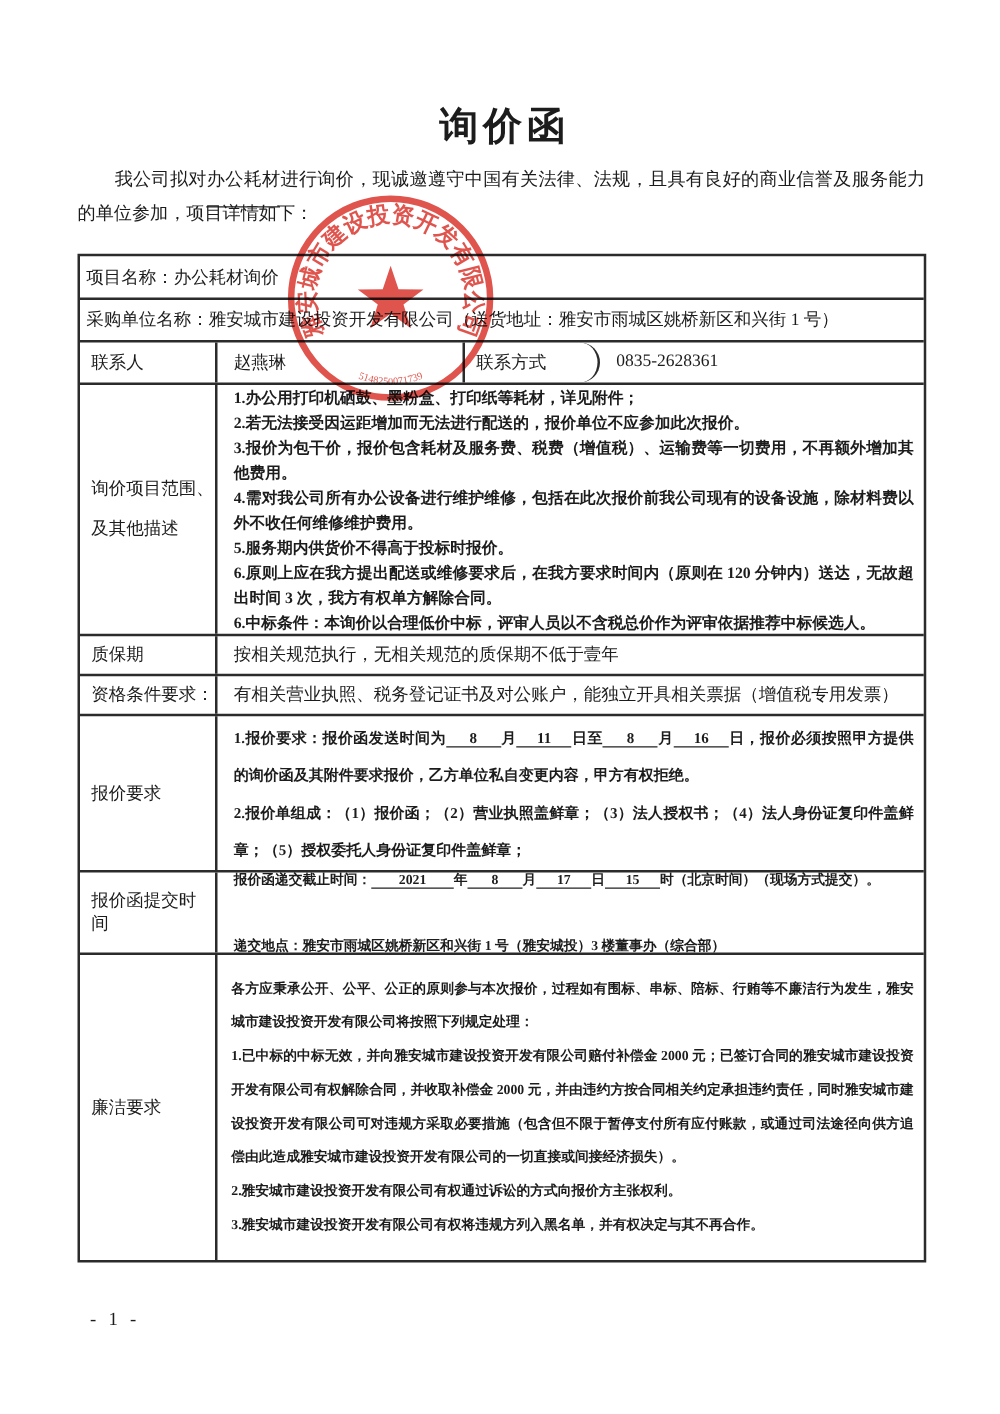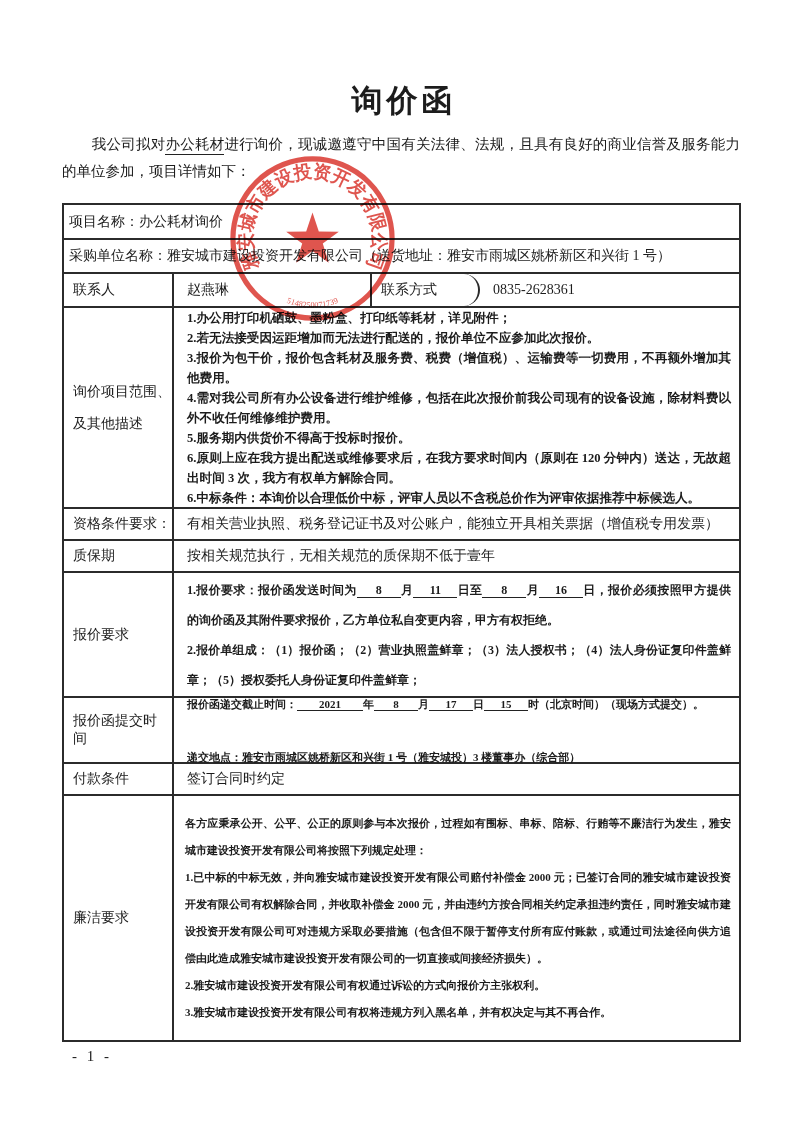--- a/index.html
+++ b/index.html
@@ -19,7 +19,7 @@
     position:absolute; left:62px; top:131px; width:678px; margin:0;
     font-size:14.5px; line-height:27px; text-indent:2.05em; text-align:justify;
   }
-  .intro .u { border-bottom:1.5px solid #222; padding-bottom:2px; }
+  .intro .u { border-bottom:1.5px solid #222; padding-bottom:13px; }
 
   
   .tbl {

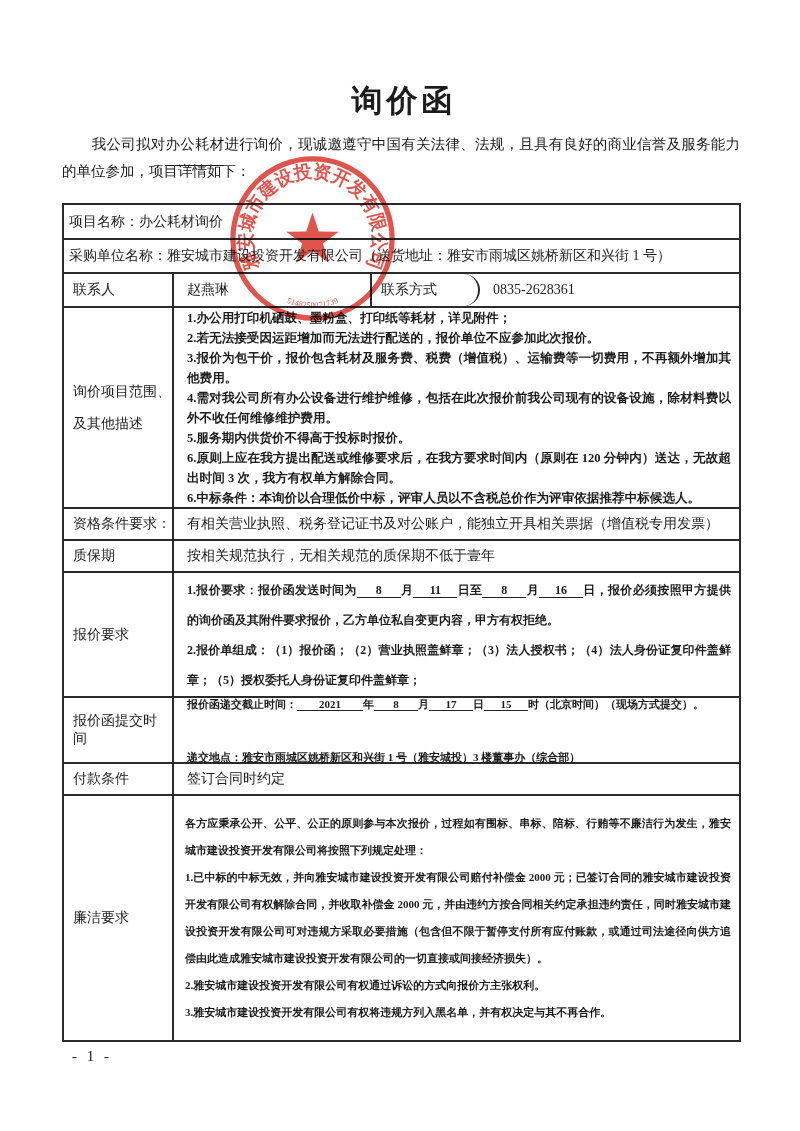--- a/index.html
+++ b/index.html
@@ -117,13 +117,13 @@
     </div>
 
     <div class="row h32">
-      <div class="cell lab">资格条件要求：</div>
-      <div class="cell val fl">有相关营业执照、税务登记证书及对公账户，能独立开具相关票据（增值税专用发票）</div>
+      <div class="cell lab">质保期</div>
+      <div class="cell val fl">按相关规范执行，无相关规范的质保期不低于壹年</div>
     </div>
 
     <div class="row h32">
-      <div class="cell lab">质保期</div>
-      <div class="cell val fl">按相关规范执行，无相关规范的质保期不低于壹年</div>
+      <div class="cell lab">资格条件要求：</div>
+      <div class="cell val fl">有相关营业执照、税务登记证书及对公账户，能独立开具相关票据（增值税专用发票）</div>
     </div>
 
     <div class="row h125">

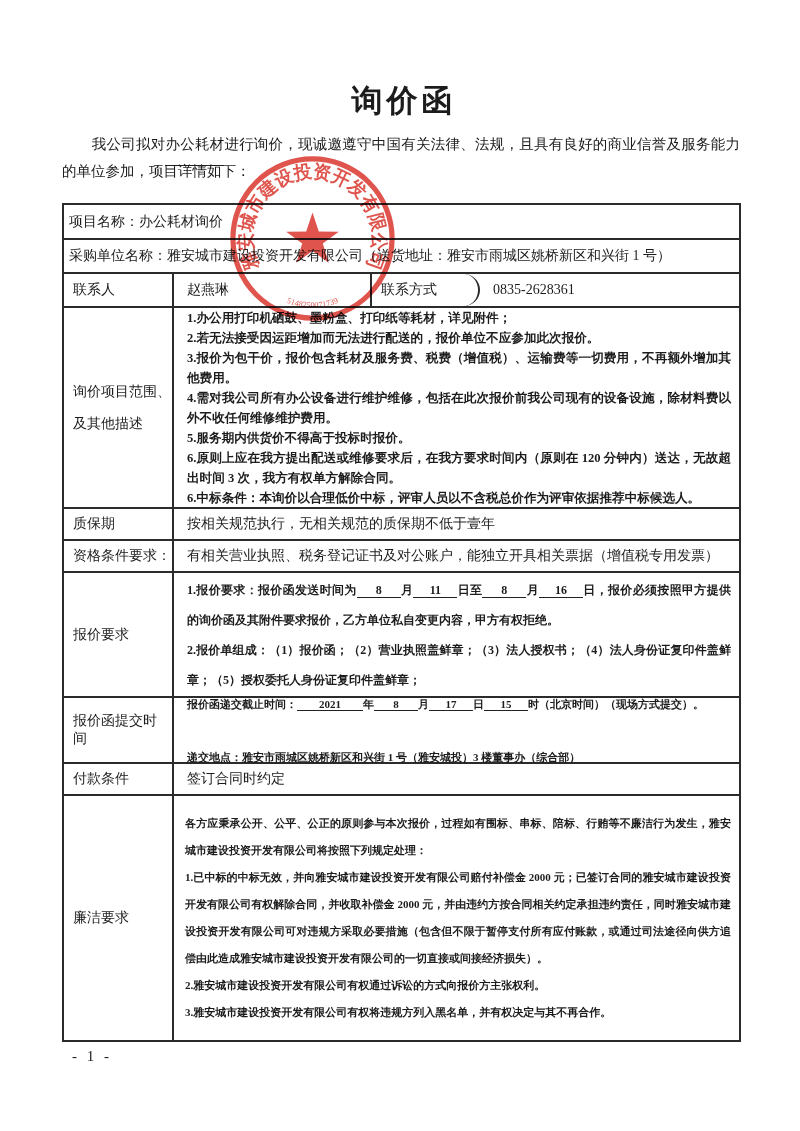--- a/index.html
+++ b/index.html
@@ -145,10 +145,6 @@
       </div>
     </div>
 
-    <div class="row h32">
-      <div class="cell lab">付款条件</div>
-      <div class="cell val fl">签订合同时约定</div>
-    </div>
 
     <div class="row h246">
       <div class="cell lab">廉洁要求</div>

